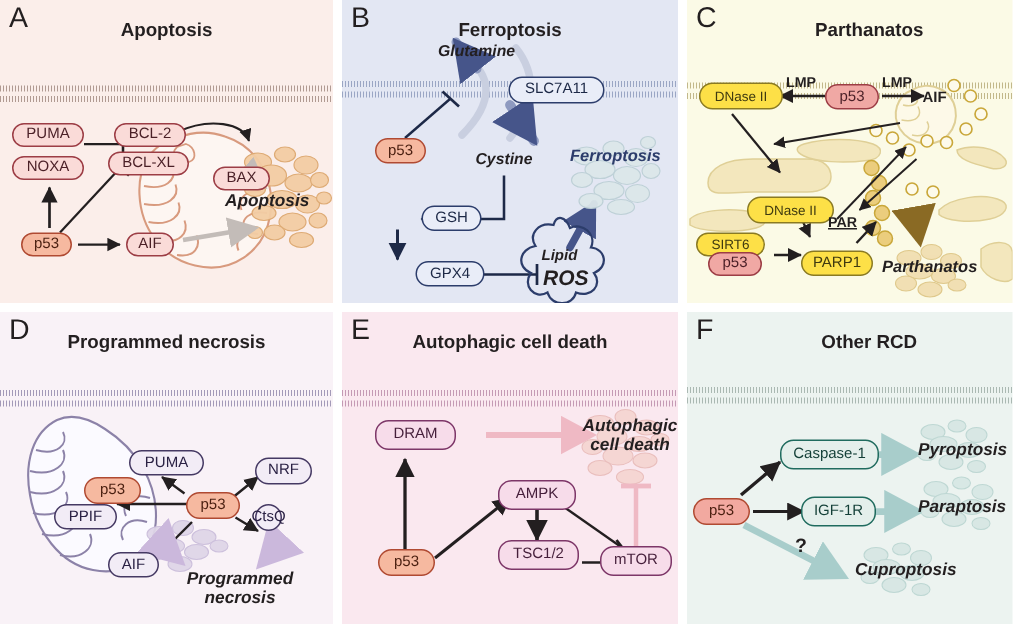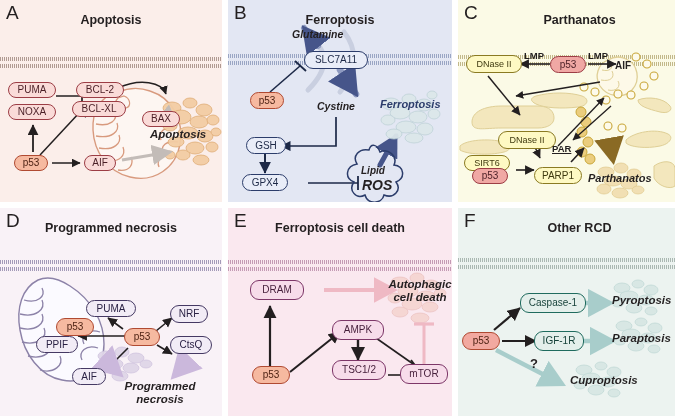--- a/index.html
+++ b/index.html
@@ -38,7 +38,7 @@
   
   .t-pink  {background:#fadbd8;border:1.3px solid #9c3d45;color:#4a1f26;}
   .t-p53a  {background:#f6b9a0;border:1.3px solid #b04a32;color:#4a1f10;}
-  .t-blue  {background:#e9edf8;border:1.3px solid #2c3d6b;color:#1d2947;}
+  .t-blue  {background:#e9edf8;border:1.3px solid #2c3d6b;color:#1d2947;margin-left:35px;}
   .t-p53b  {background:#f6b9a0;border:1.3px solid #b04a32;color:#4a1f10;}
   .t-yellow{background:#fef9c3;border:1.3px solid #8a7a22;color:#3f3a10;}
   .t-p53c  {background:#f0a8a4;border:1.3px solid #9c3d45;color:#4a1f26;}

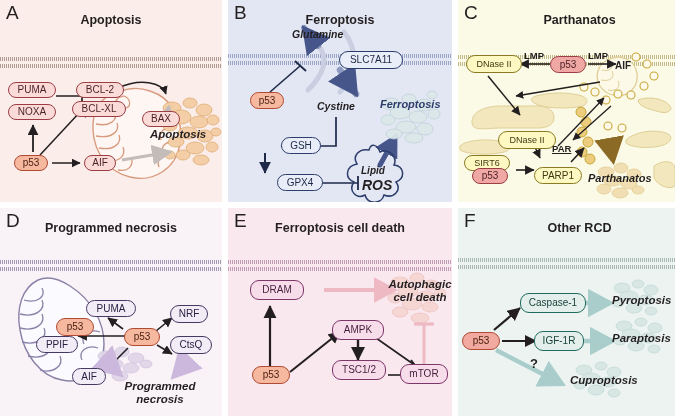--- a/index.html
+++ b/index.html
@@ -40,7 +40,7 @@
   .t-p53a  {background:#f6b9a0;border:1.3px solid #b04a32;color:#4a1f10;}
   .t-blue  {background:#e9edf8;border:1.3px solid #2c3d6b;color:#1d2947;margin-left:35px;}
   .t-p53b  {background:#f6b9a0;border:1.3px solid #b04a32;color:#4a1f10;}
-  .t-yellow{background:#fef9c3;border:1.3px solid #8a7a22;color:#3f3a10;}
+  .t-yellow{background:#fde047;border:1.3px solid #8a7a22;color:#3f3a10;}
   .t-p53c  {background:#f0a8a4;border:1.3px solid #9c3d45;color:#4a1f26;}
   .t-purple{background:#f2ecf6;border:1.3px solid #453963;color:#2a2144;}
   .t-p53d  {background:#f6b9a0;border:1.3px solid #b04a32;color:#4a1f10;}

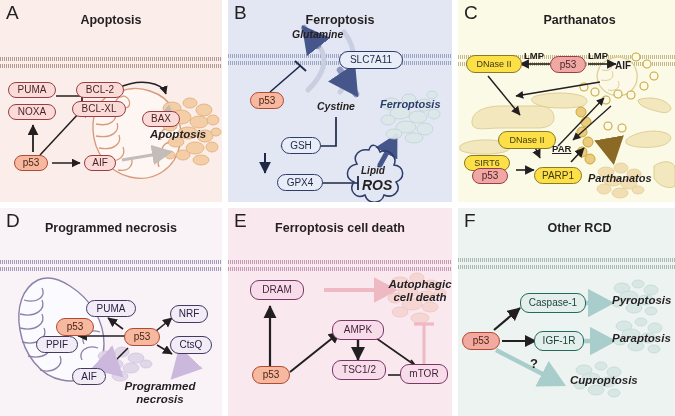--- a/index.html
+++ b/index.html
@@ -372,7 +372,7 @@
 
   <div class="panel" id="pE">
     <div class="panel-letter">E</div>
-    <div class="panel-title">Ferroptosis cell death</div>
+    <div class="panel-title">Autophagic cell death</div>
 
     <div class="membrane" style="top:52px;color:#c49ab4;">
       <div class="ln top"></div>

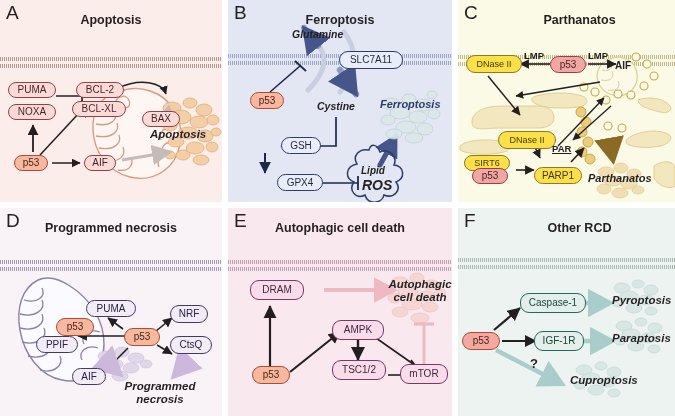--- a/index.html
+++ b/index.html
@@ -365,7 +365,7 @@
     <div class="node t-purple" style="left:72px;top:160px;width:34px;height:17px;">AIF</div>
     <div class="node t-p53d" style="left:124px;top:120px;width:36px;height:18px;">p53</div>
     <div class="node t-purple" style="left:170px;top:97px;width:38px;height:18px;">NRF</div>
-    <div class="node t-purple" style="left:170px;top:128px;width:42px;height:18px;">CtsQ</div>
+    <div class="node t-purple" style="left:170px;top:128px;width:18px;height:18px;">CtsQ</div>
     <div class="outcome wrap" style="left:112px;top:185px;width:96px;color:#231f20;">necrosis</div>
     <div class="outcome wrap" style="left:112px;top:172px;width:96px;color:#231f20;">Programmed</div>
   </div>

